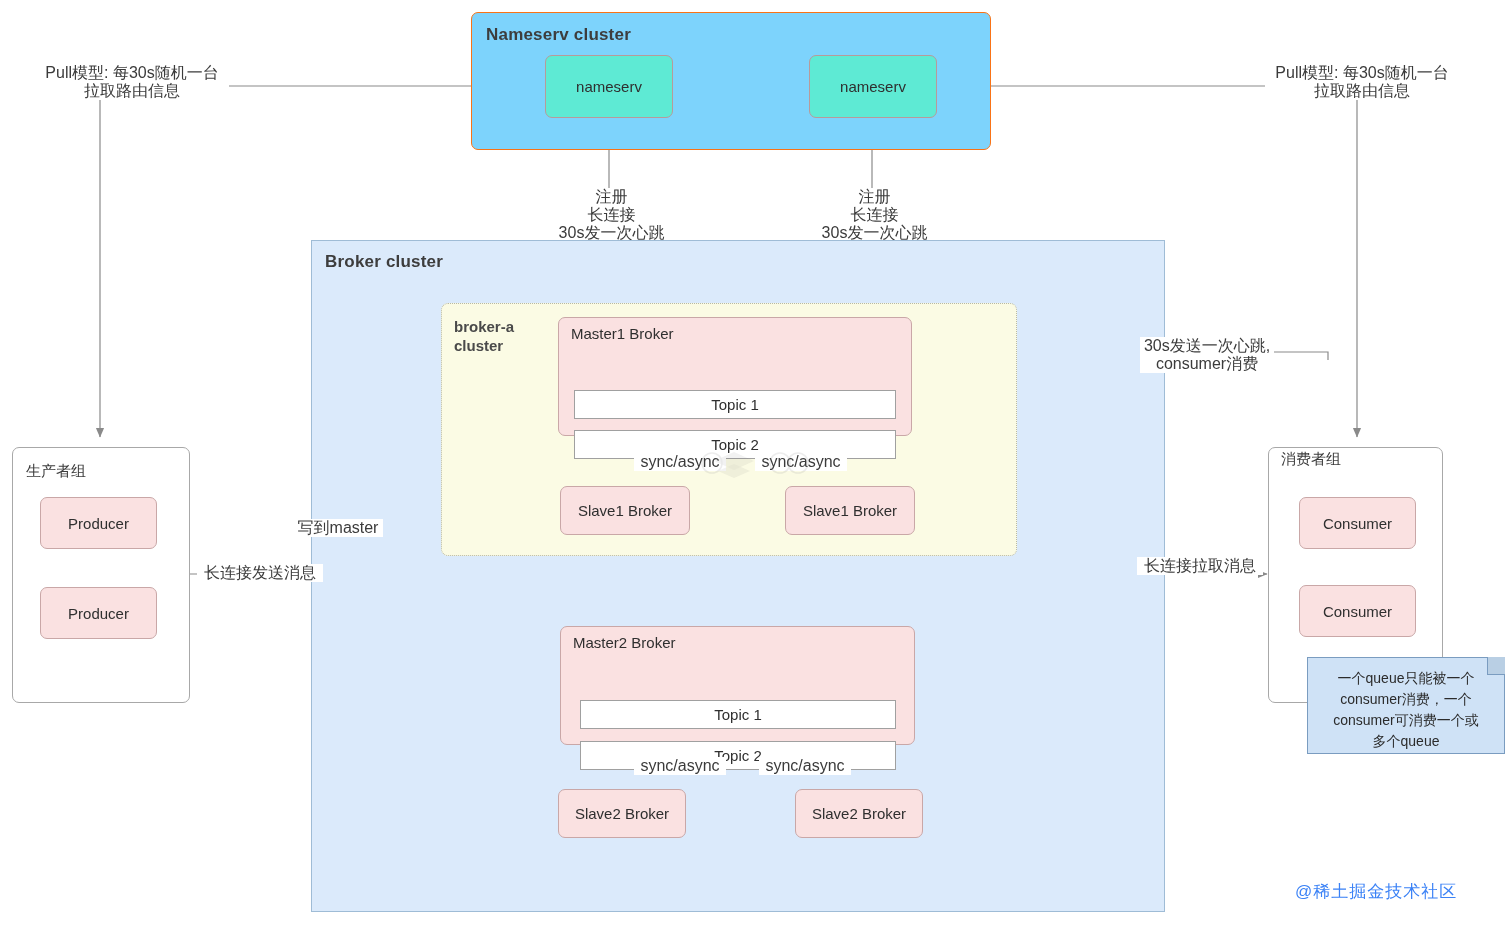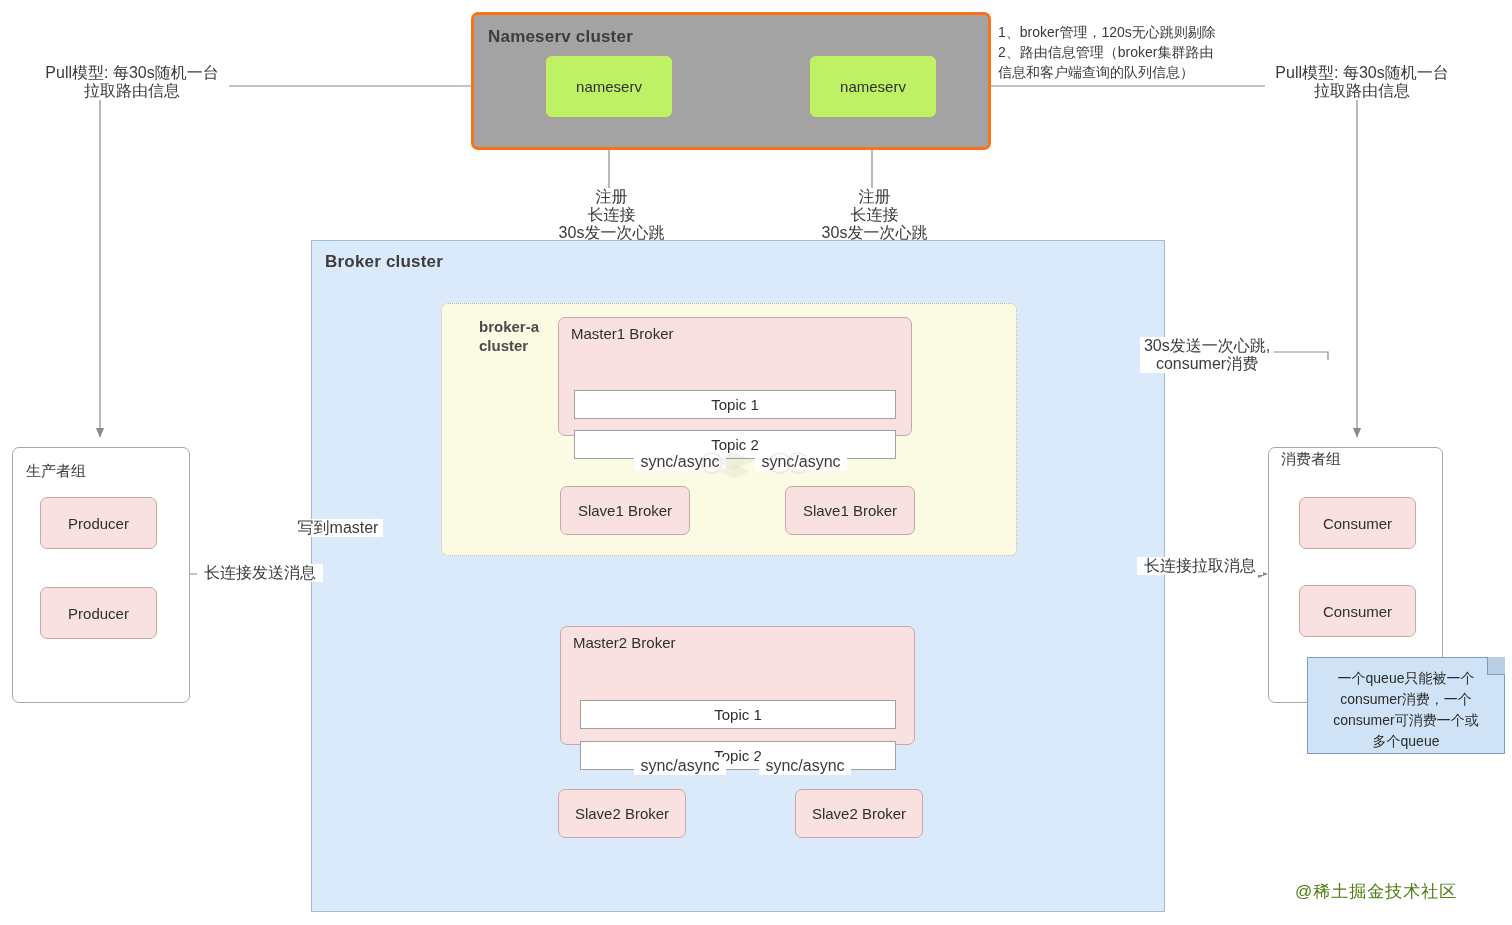--- a/index.html
+++ b/index.html
@@ -15,7 +15,7 @@
   .rounded{border-radius:7px;}
 
   
-  .ns-cluster{background:#a3a3a3;border:3px solid #f97316;}
+  .ns-cluster{background:#7dd3fc;border:1px solid #f97316;}
   .broker-cluster{background:#dbeafb;border:1px solid #9fbcd6;}
   .broker-sub-dotted{background:#fbfbe4;border:1px dotted #b8b8a4;}
   .broker-sub-solid{background:#fbfbe4;border:1px solid #b8b8a4;}

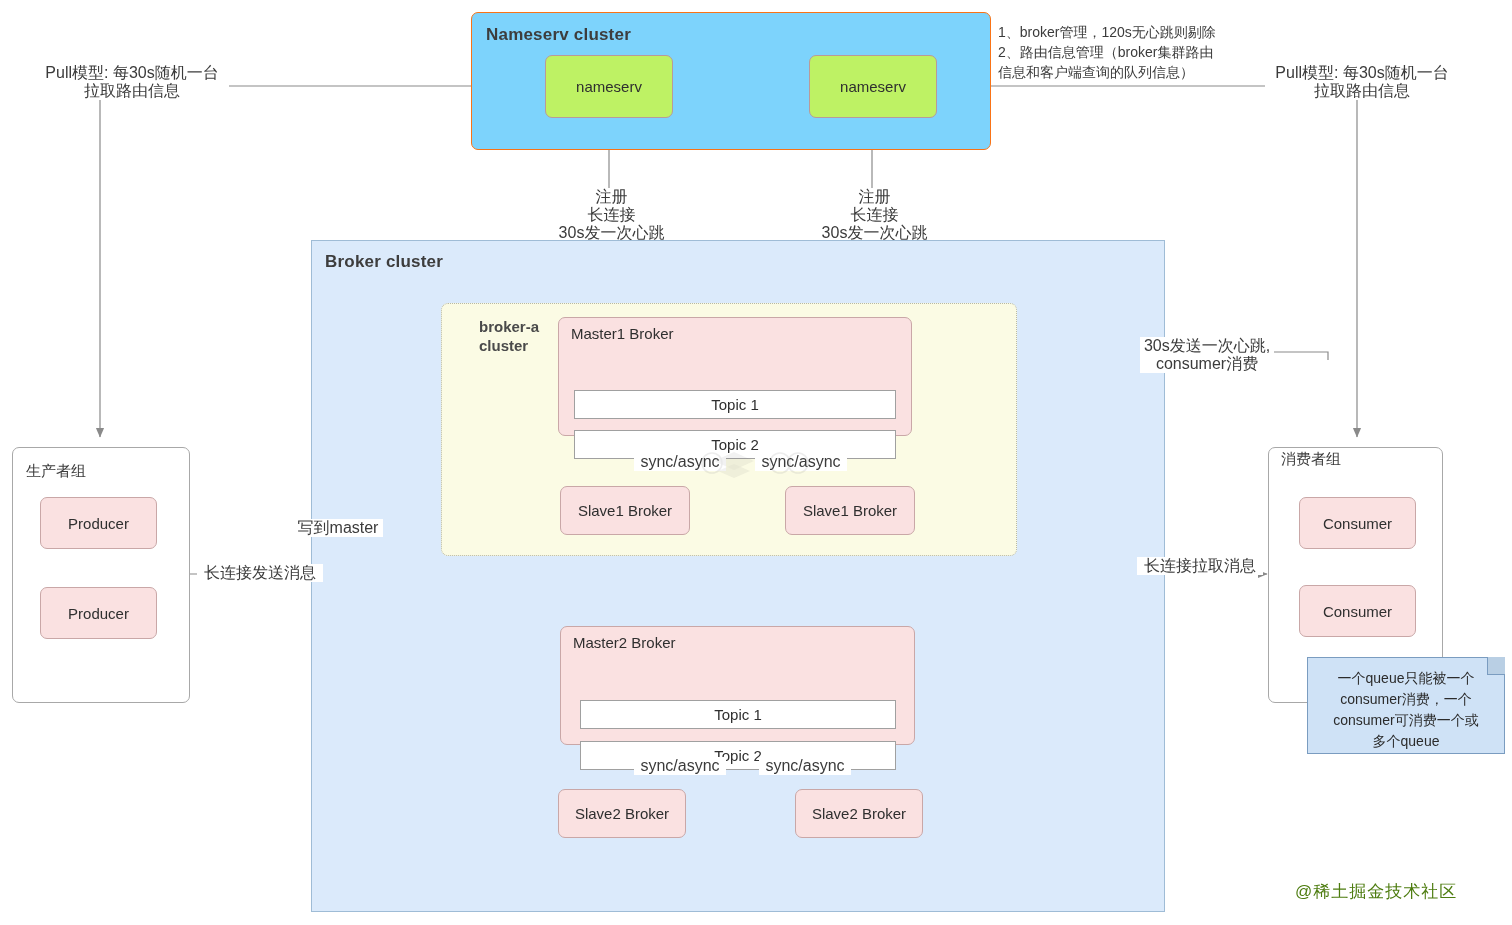--- a/index.html
+++ b/index.html
@@ -116,9 +116,6 @@
     <div class="node-label">nameserv</div>
   </div>
 
-  <div class="wlabel left nb" style="left:996px;top:22px;width:270px;line-height:20px;font-size:14px;">1、broker管理，120s无心跳则剔除
-2、路由信息管理（broker集群路由
-信息和客户端查询的队列信息）</div>
 
   <div class="wlabel" style="left:35px;top:64px;width:190px;">Pull模型: 每30s随机一台
 拉取路由信息</div>

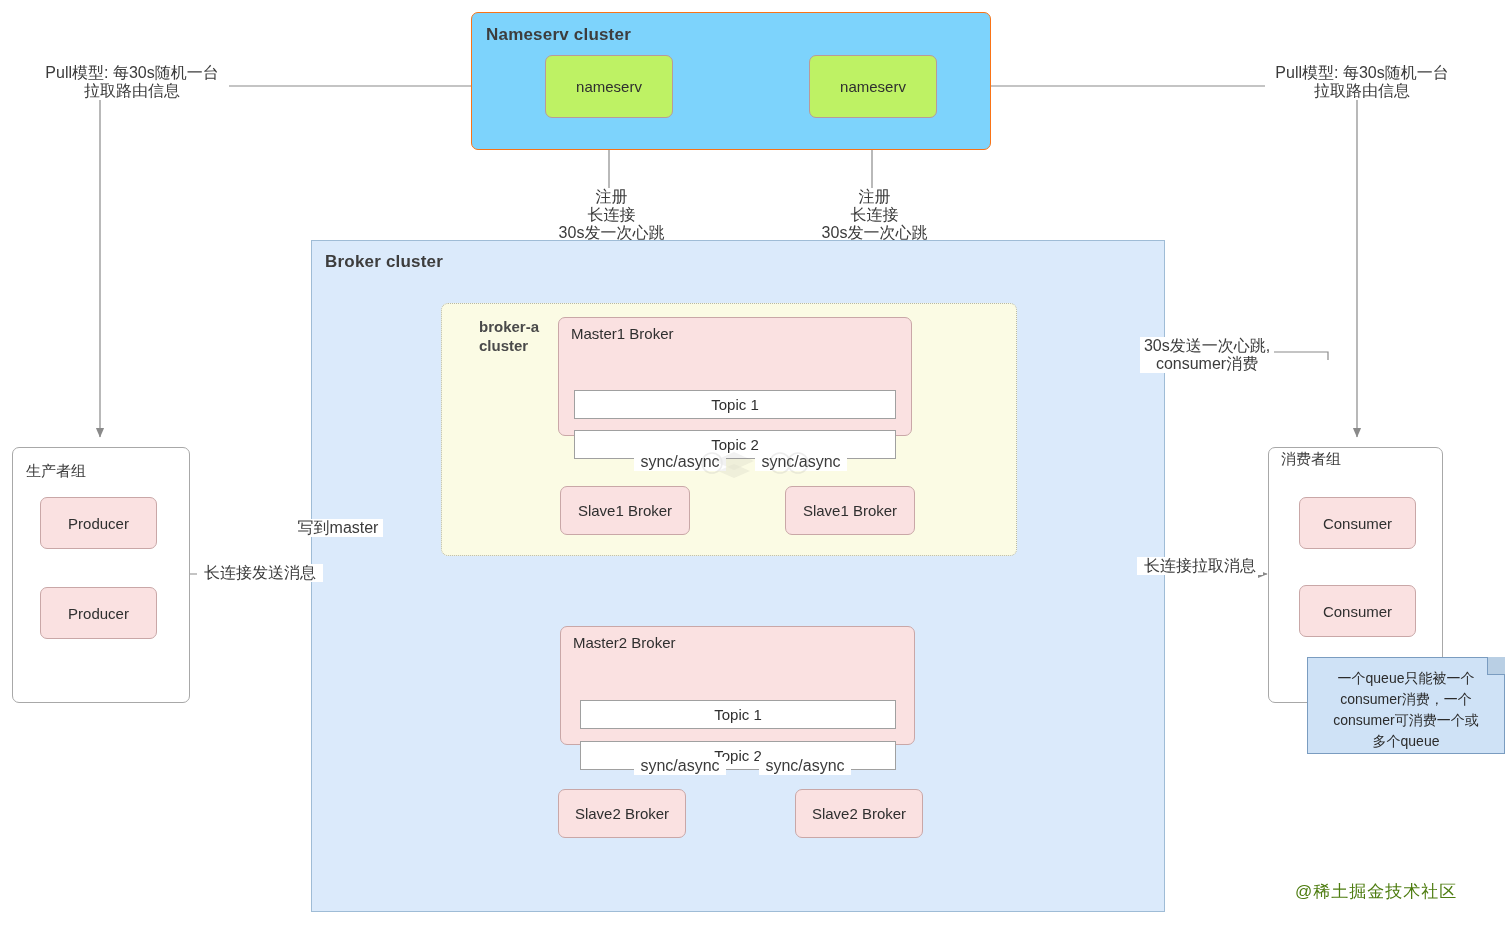--- a/index.html
+++ b/index.html
@@ -22,7 +22,7 @@
   .plain-box{background:#ffffff;border:1px solid #a8a8a8;}
 
   
-  .pink{background:#bef264;border:1px solid #b89a9a;}
+  .pink{background:#5eead4;border:1px solid #b89a9a;}
   .pink-soft{background:#fae1e1;border:1px solid #c9a7a7;}
   .white-inner{background:#ffffff;border:1px solid #a0a0a0;margin-top:40px;}
 

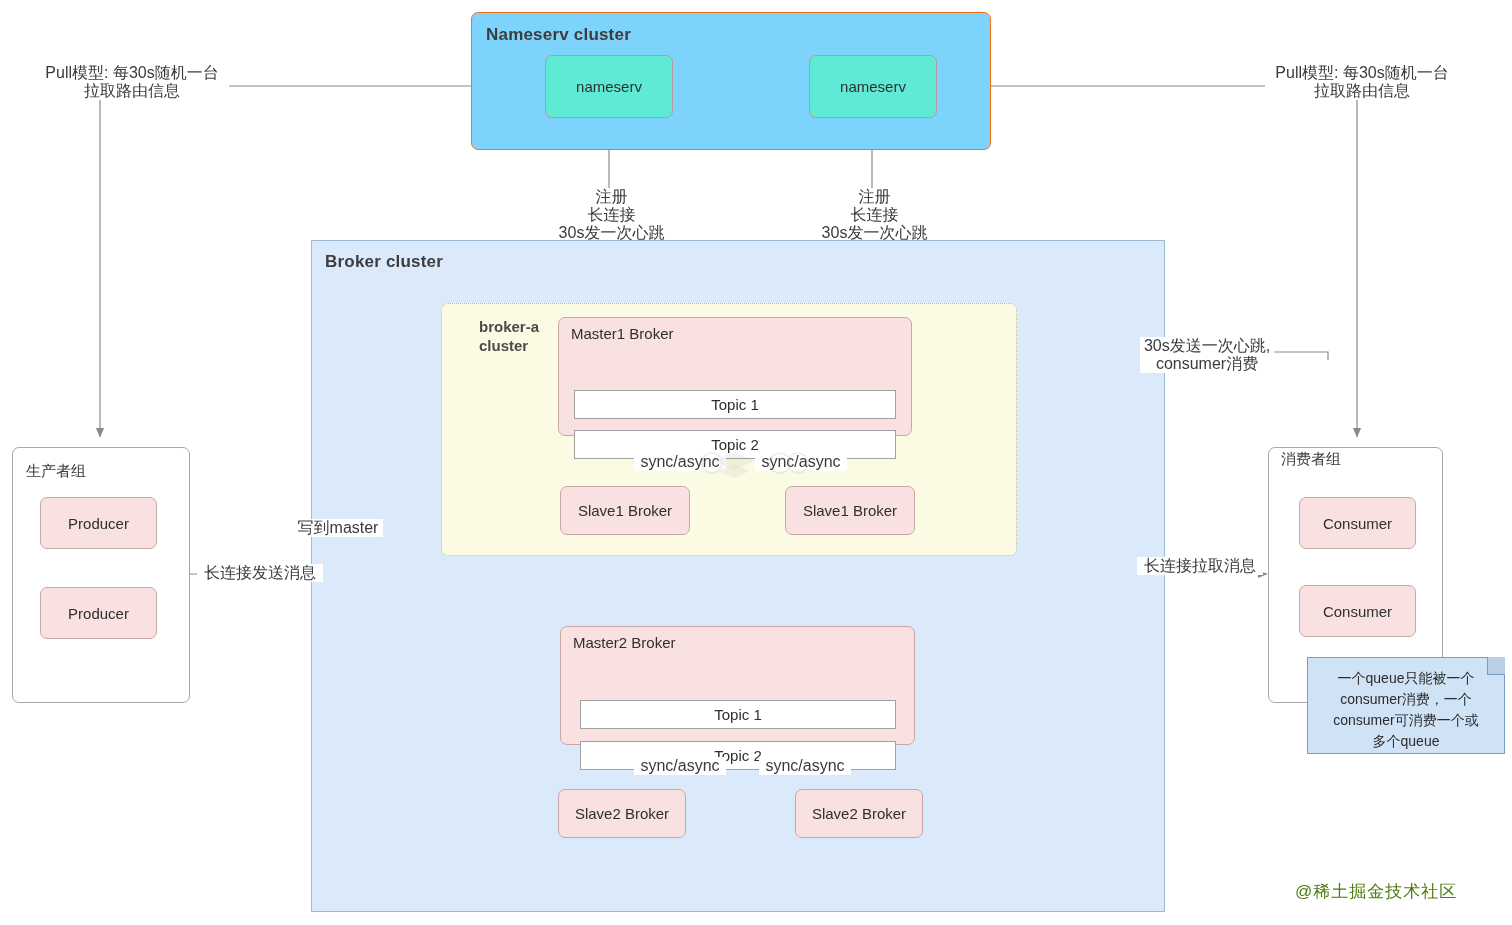--- a/index.html
+++ b/index.html
@@ -27,7 +27,7 @@
   .white-inner{background:#ffffff;border:1px solid #a0a0a0;margin-top:40px;}
 
   .ctitle{position:absolute;font-weight:bold;font-size:17px;color:#3d3d3d;letter-spacing:.2px;}
-  .subtitle{position:absolute;font-weight:bold;font-size:15px;color:#4a4a4a;line-height:19px;text-align:left;margin-left:25px;}
+  .subtitle{position:absolute;font-weight:bold;font-size:15px;color:#4a4a4a;line-height:19px;text-align:left;}
   .grp-title{position:absolute;font-size:15px;color:#3b3b3b;}
 
   .node-label{

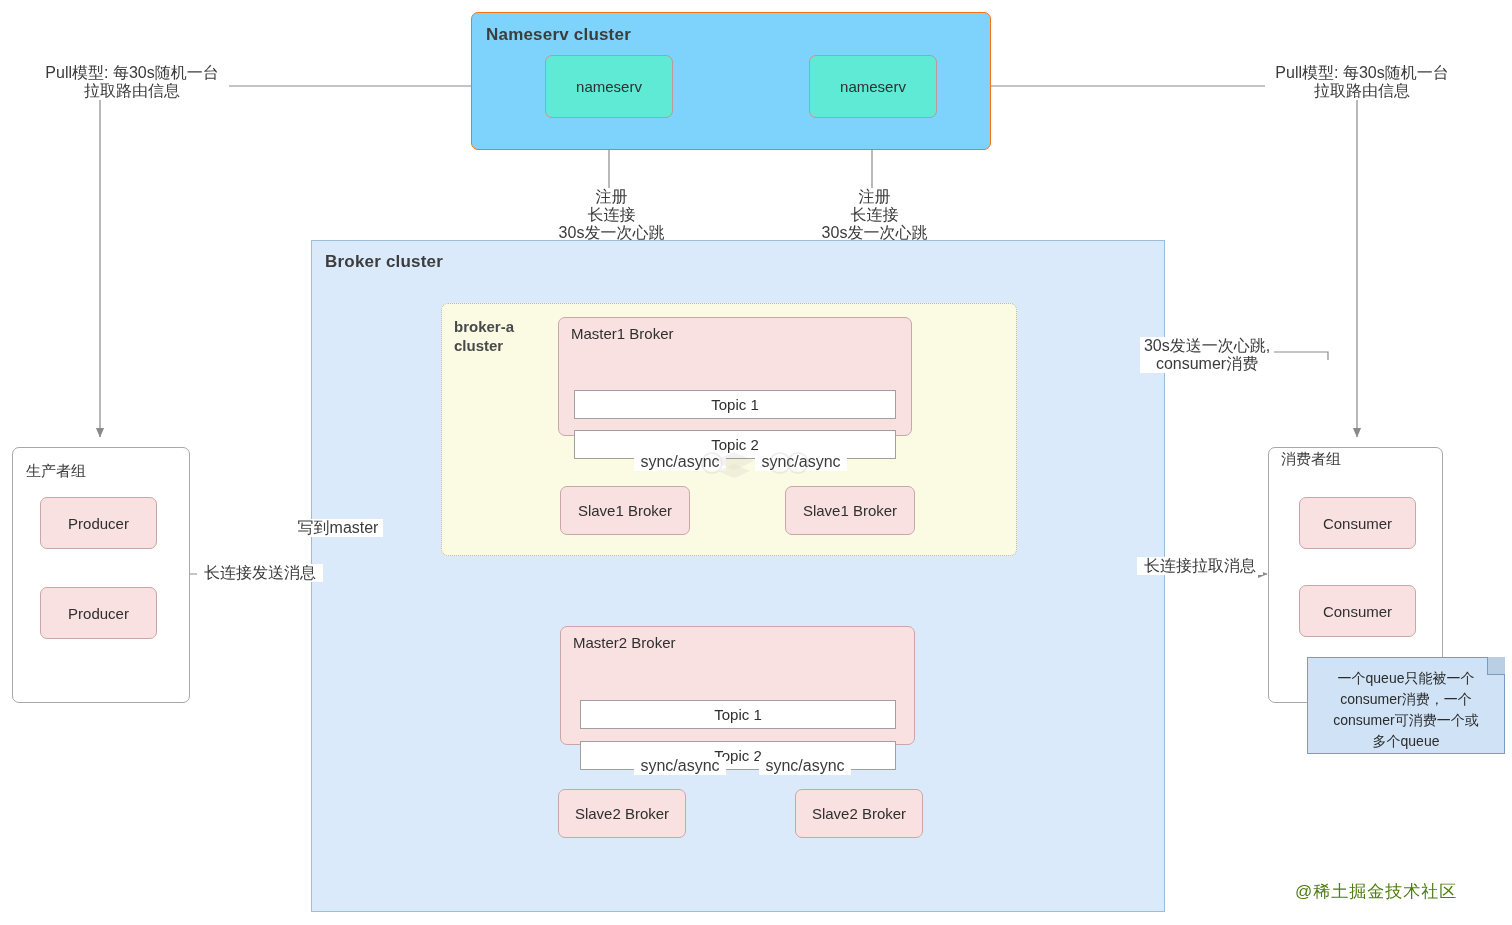--- a/index.html
+++ b/index.html
@@ -55,7 +55,7 @@
     background:#b9cfe4;border-left:1px solid #7a9cc0;border-bottom:1px solid #7a9cc0;
   }
   .watermark{
-    position:absolute;color:#4d7c0f;font-size:17px;letter-spacing:1px;user-select:none;
+    position:absolute;color:#3b82f6;font-size:17px;letter-spacing:1px;user-select:none;
   }
   .wm-logo{
     position:absolute;opacity:.18;

